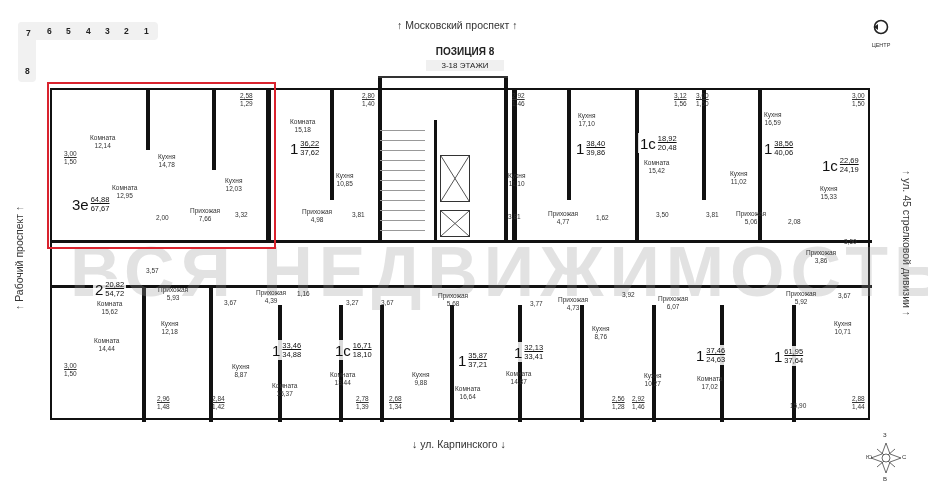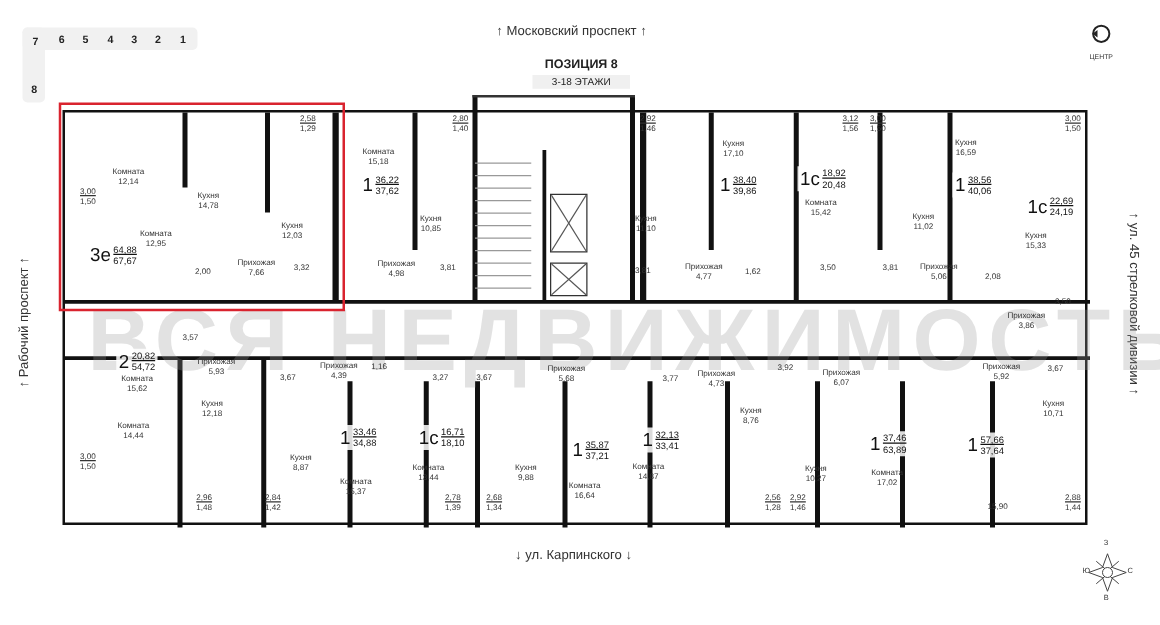--- a/index.html
+++ b/index.html
@@ -254,7 +254,7 @@
 <div class="room" style="left:838px;top:292px;"><span>3,67</span></div>
 <div class="apt" style="left:772px;top:346px;">
   <span class="rooms">1</span>
-  <span class="areas"><span class="a1">57,66</span><span>37,64</span></span>
+  <span class="areas"><span class="a1">61,95</span><span>37,64</span></span>
 </div>
 <div class="balc" style="left:852px;top:395px;"><span class="b1">2,88</span><span>1,44</span></div>
 

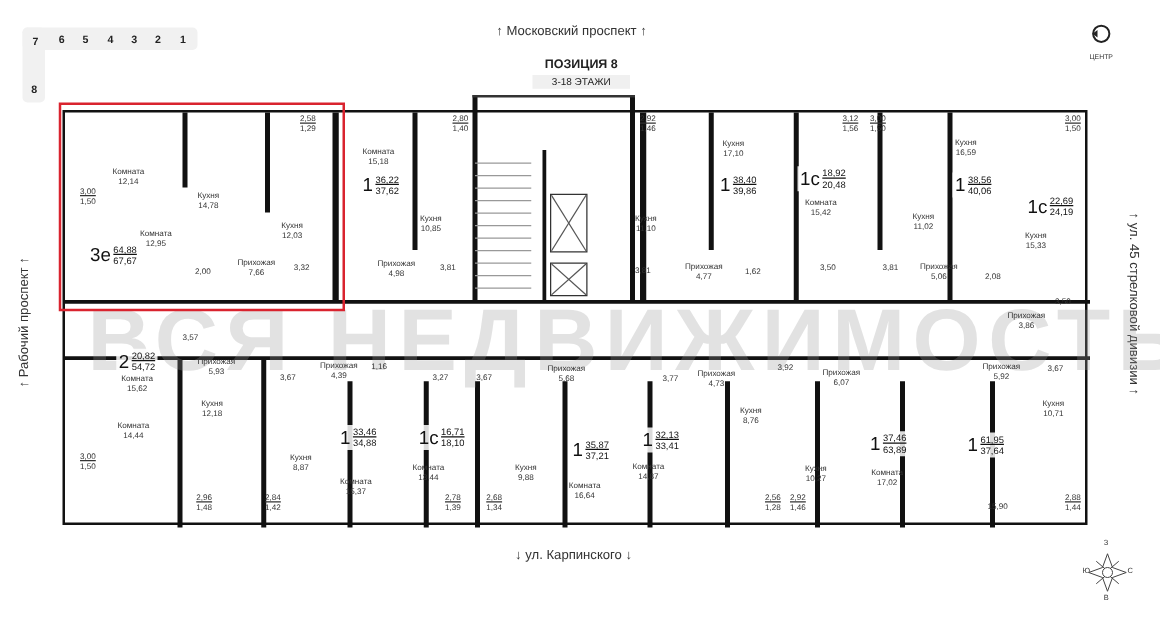--- a/index.html
+++ b/index.html
@@ -244,7 +244,7 @@
 <div class="room" style="left:622px;top:291px;"><span>3,92</span></div>
 <div class="apt" style="left:694px;top:345px;">
   <span class="rooms">1</span>
-  <span class="areas"><span class="a1">37,46</span><span>63,89</span></span>
+  <span class="areas"><span class="a1">37,46</span><span>24,63</span></span>
 </div>
 <div class="balc" style="left:632px;top:395px;"><span class="b1">2,92</span><span>1,46</span></div>
 

